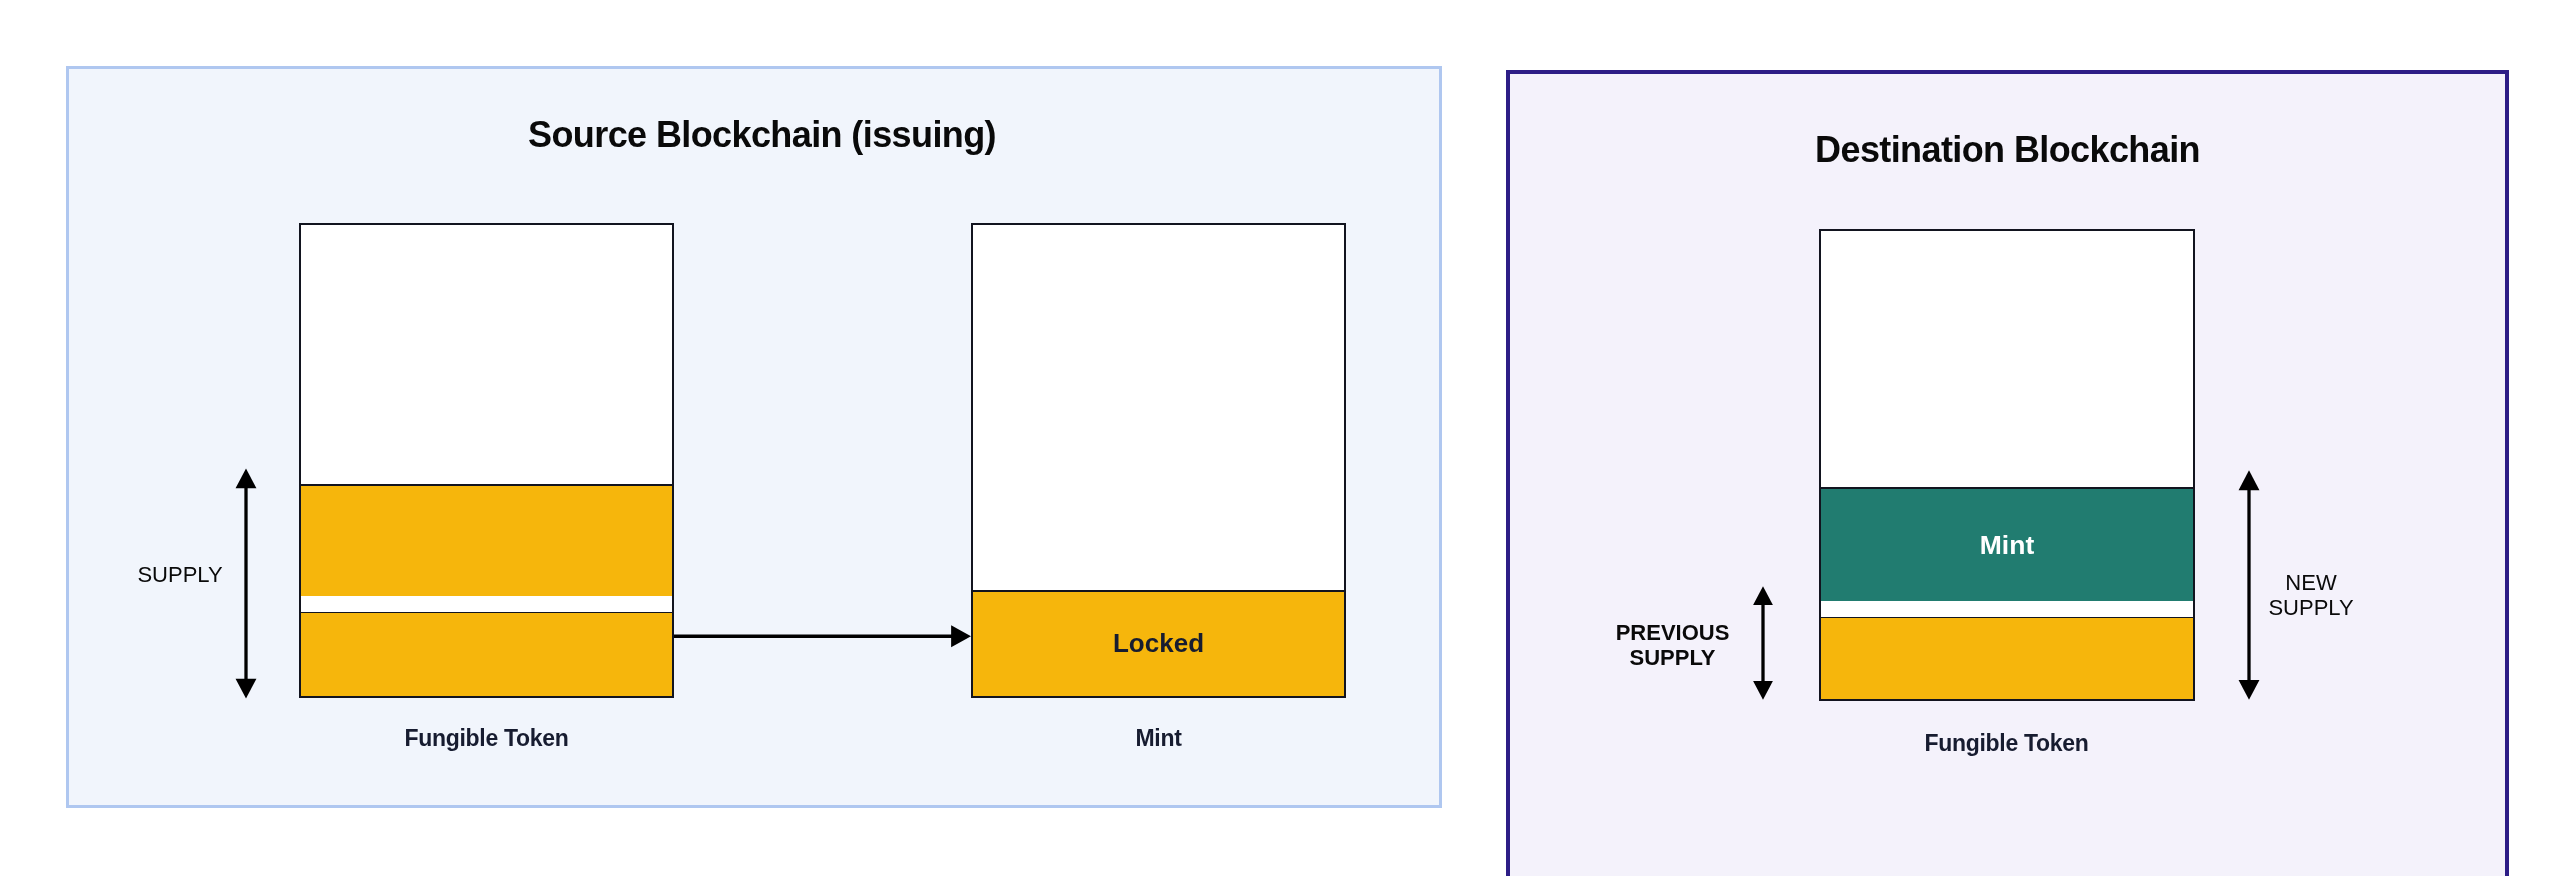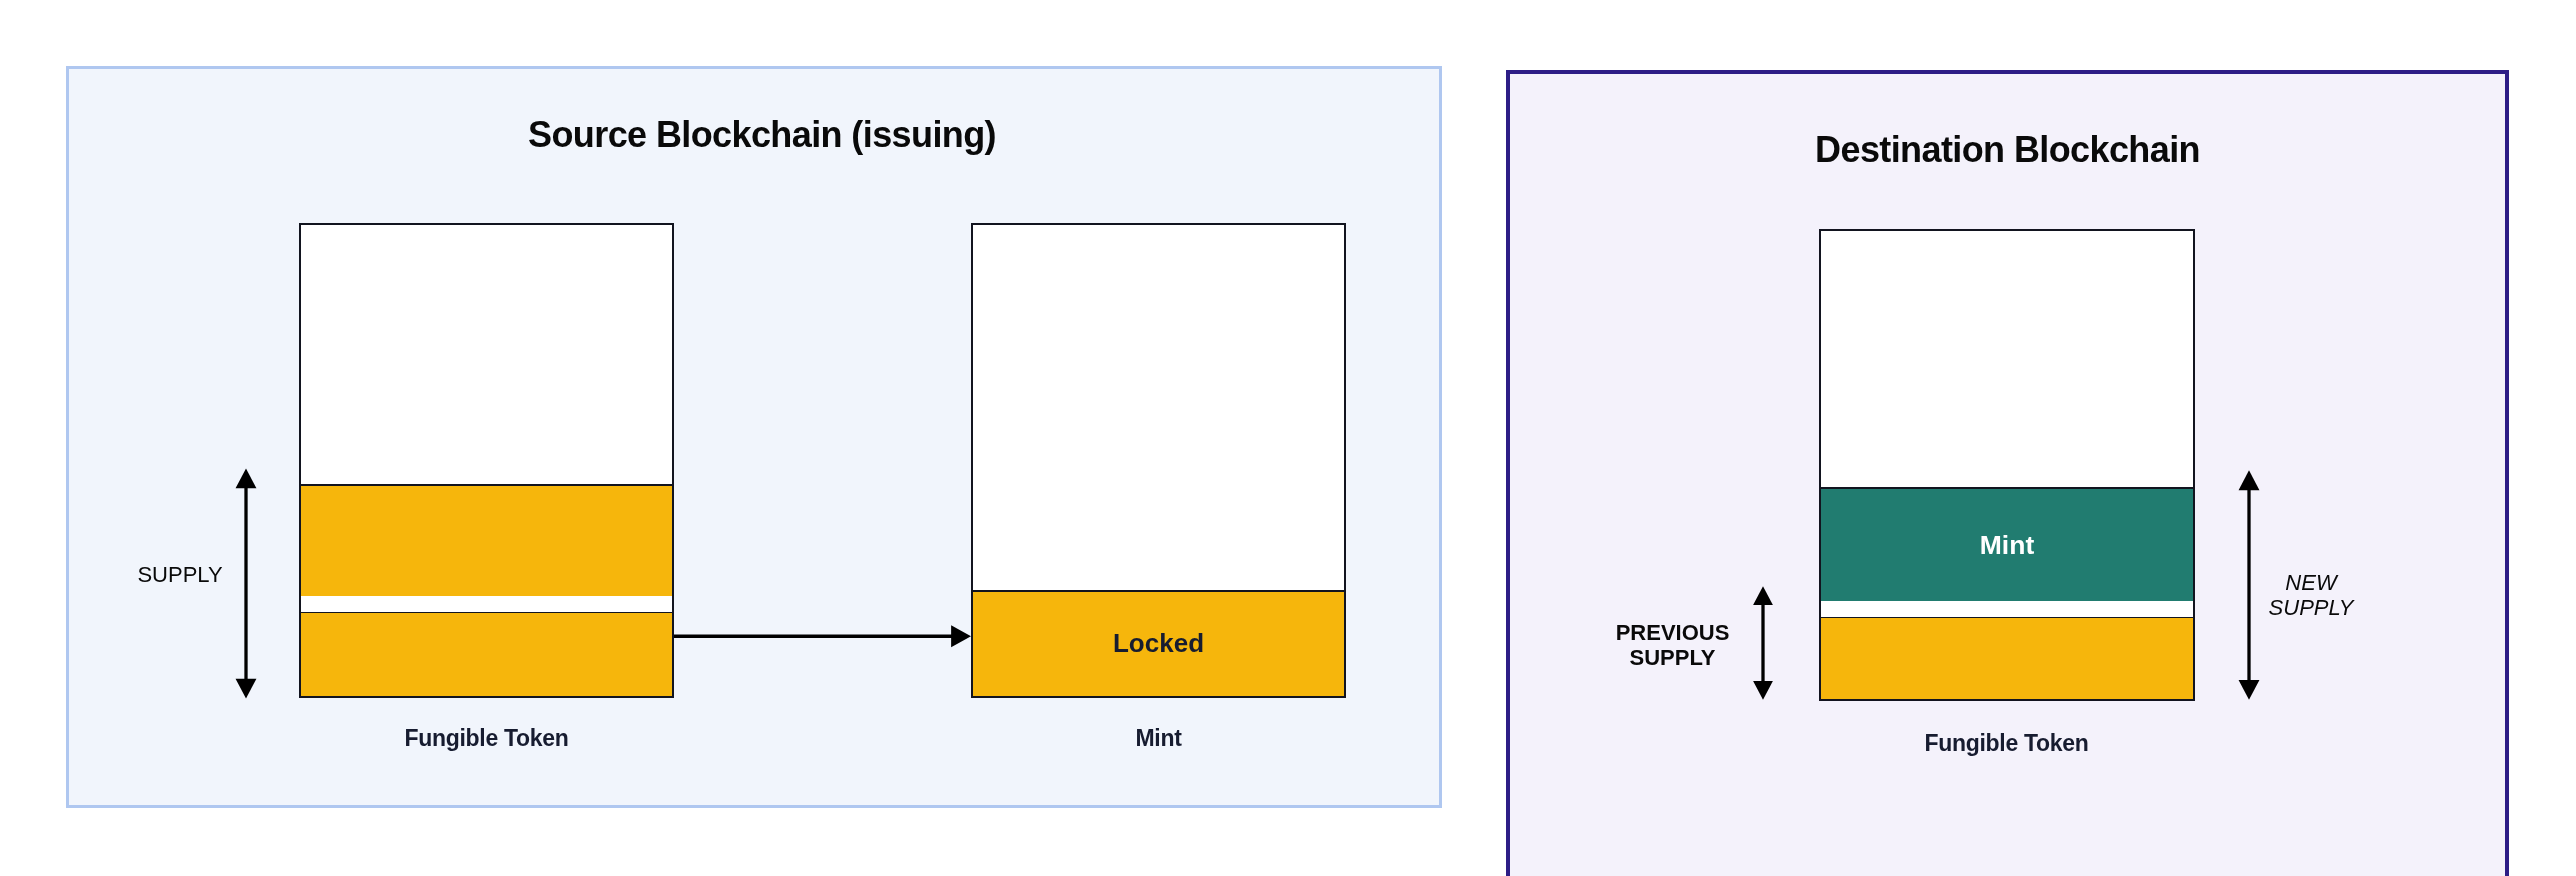--- a/index.html
+++ b/index.html
@@ -117,7 +117,7 @@
     <polygon class="fill" points="20,417 1,381 39,381"></polygon>
   </svg>
 
-  <div class="abs measure-label" style="left:718px;top:496px;width:166px;font-style:italic;">
+  <div class="abs measure-label" style="left:718px;top:496px;width:166px;">
     <span>NEW</span>
     <span>SUPPLY</span>
   </div>

